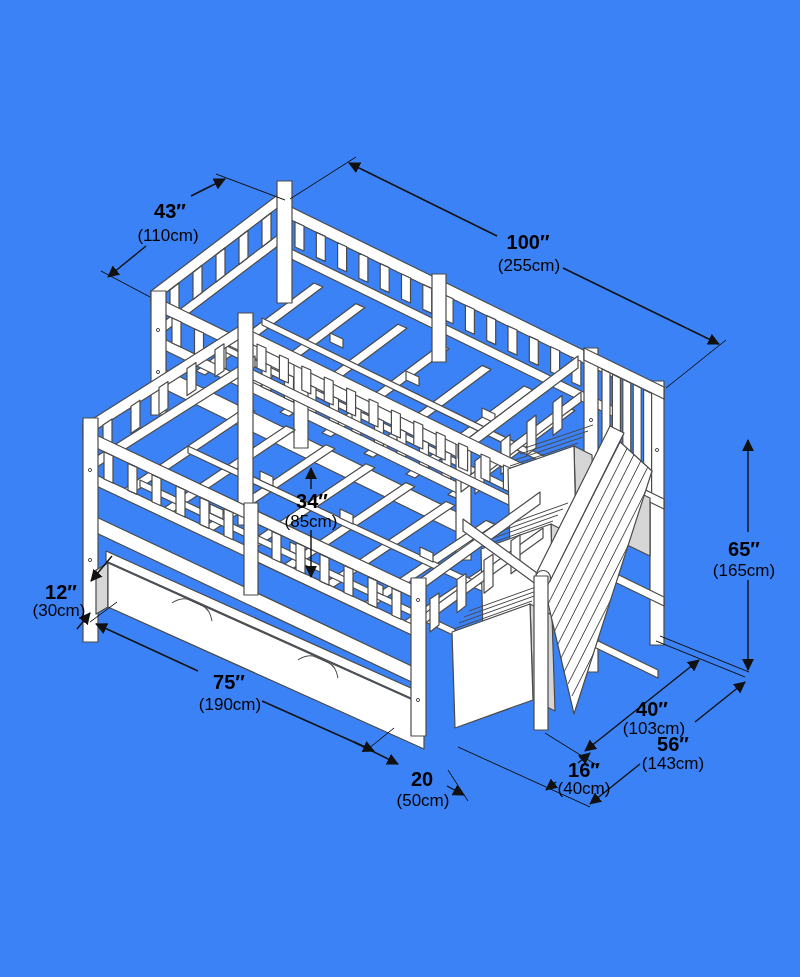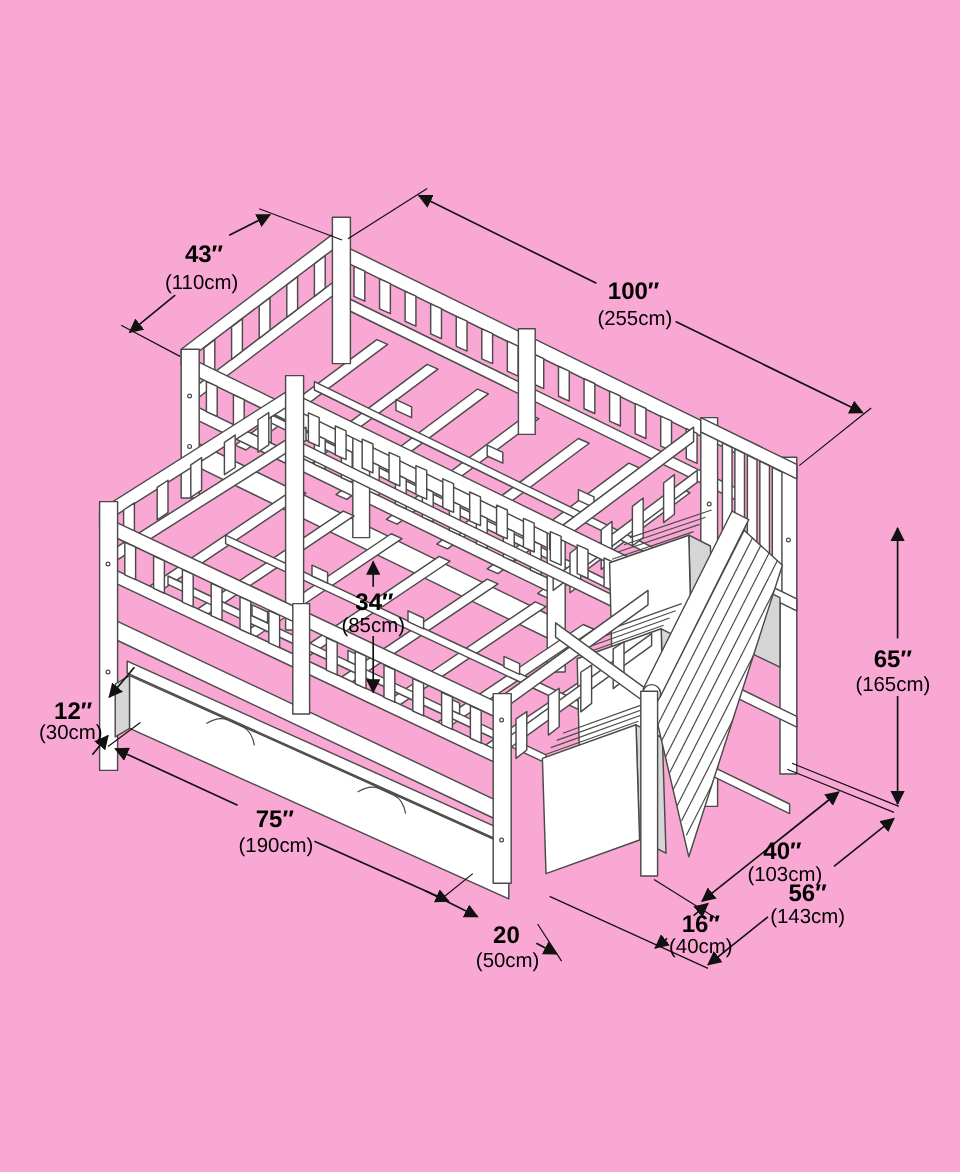--- a/index.html
+++ b/index.html
@@ -3,7 +3,7 @@
 <meta charset="utf-8">
 <style>
   html,body{margin:0;padding:0;background:#ffffff;}
-  .stage{position:relative;width:800px;height:977px;background:#f9a8d4;overflow:hidden;}
+  .stage{position:relative;width:800px;height:977px;background:#3b82f6;overflow:hidden;}
   svg{display:block;}
   text{font-family:"Liberation Sans","DejaVu Sans",sans-serif;fill:#000;}
   .dim-in{font-size:20px;font-weight:700;}

